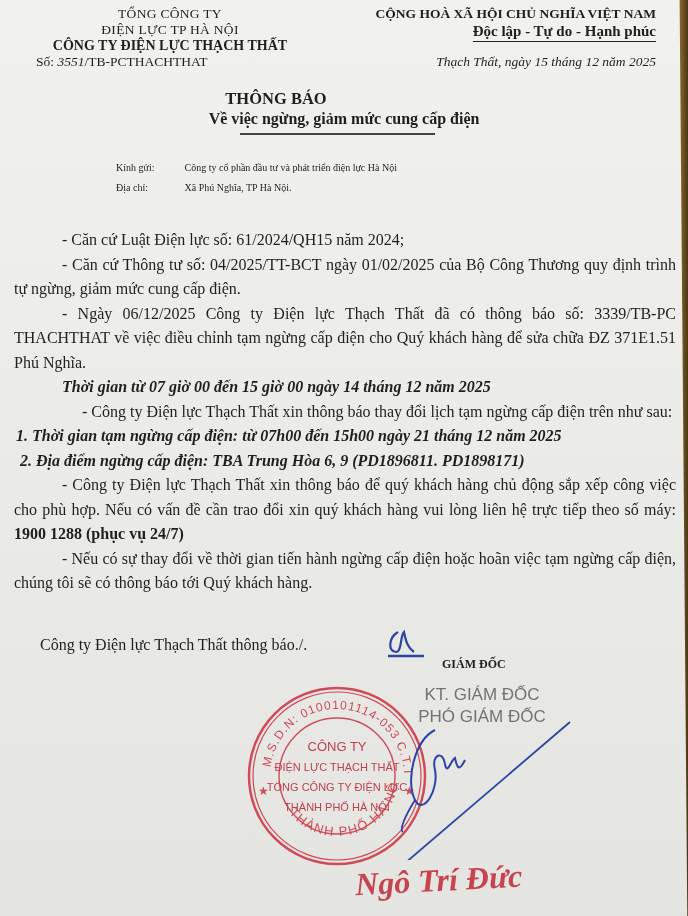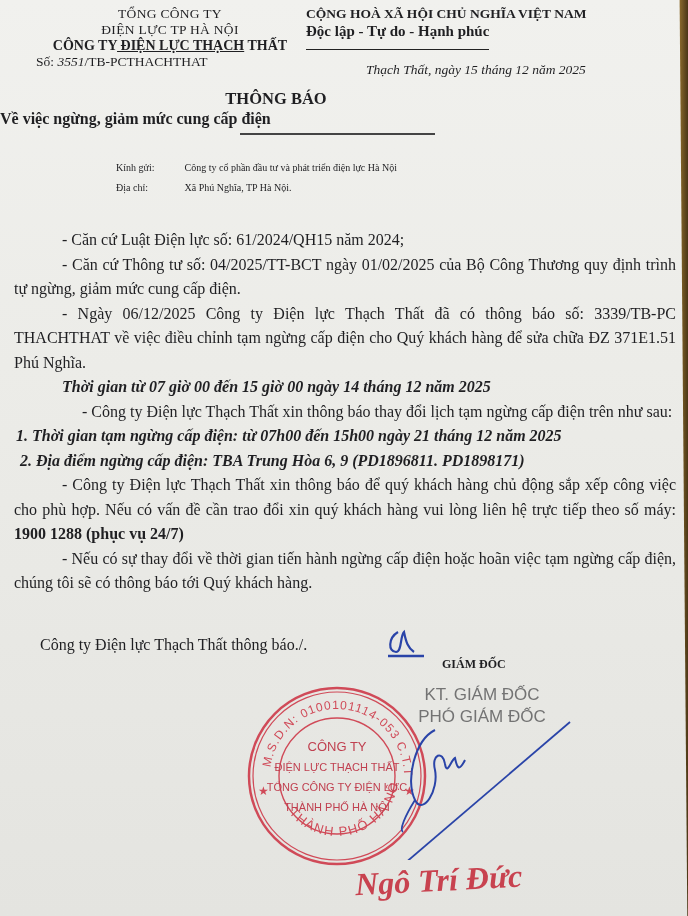--- a/index.html
+++ b/index.html
@@ -25,7 +25,7 @@
     .hdr-left .l3 .ul { text-decoration: underline; }
     .hdr-left .l4 { text-align: left; padding-left: 6px; font-size: 13.5px; }
     .hdr-left .l4 i { }
-    .hdr-right { left: 306px; top: 6px; width: 340px; text-align: left; }
+    .hdr-right { left: 316px; top: 6px; width: 340px; text-align: right; }
     .hdr-right .l1 { font-weight: bold; font-size: 13.5px; line-height: 16px; }
     .hdr-right .l2 { font-weight: bold; font-size: 15px; line-height: 18px; display: inline-block; border-bottom: 1.5px solid #222; padding-bottom: 9px; }
     .hdr-right .l3 { font-style: italic; font-size: 13.5px; margin-top: 12px; padding-left: 60px; }

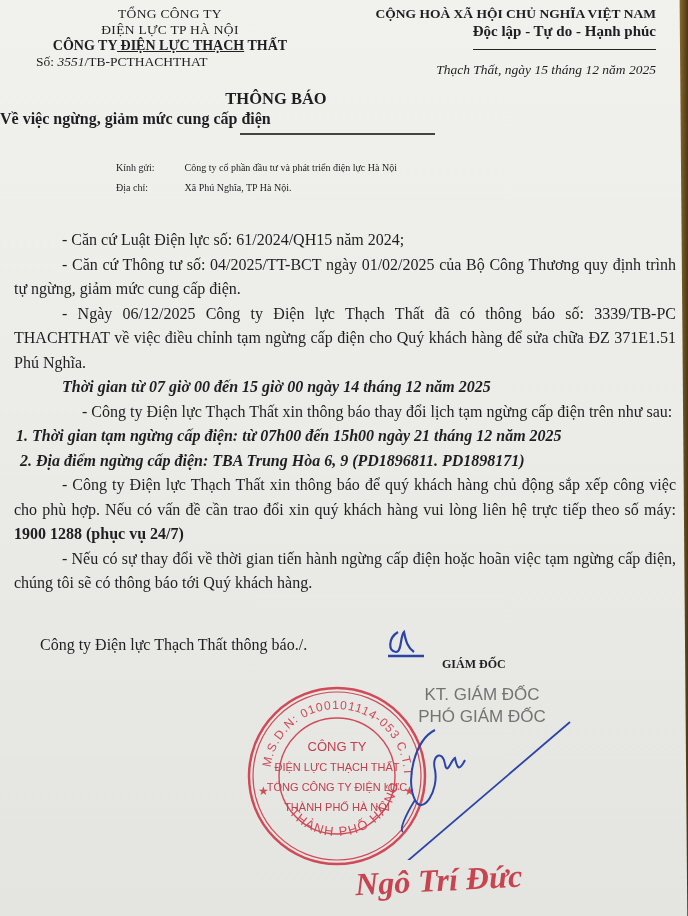--- a/index.html
+++ b/index.html
@@ -27,7 +27,7 @@
     .hdr-left .l4 i { }
     .hdr-right { left: 316px; top: 6px; width: 340px; text-align: right; }
     .hdr-right .l1 { font-weight: bold; font-size: 13.5px; line-height: 16px; }
-    .hdr-right .l2 { font-weight: bold; font-size: 15px; line-height: 18px; display: inline-block; border-bottom: 1.5px solid #222; padding-bottom: 9px; }
+    .hdr-right .l2 { font-weight: bold; font-size: 15px; line-height: 18px; display: inline-block; border-bottom: 1.5px solid #222; padding-bottom: 1px; }
     .hdr-right .l3 { font-style: italic; font-size: 13.5px; margin-top: 12px; padding-left: 60px; }
     .title { left: 0; width: 552px; top: 88px; text-align: center; font-weight: bold; font-size: 16.5px; line-height: 22px; }
     .subtitle { left: 0; width: 688px; top: 110px; font-weight: bold; font-size: 16px; }

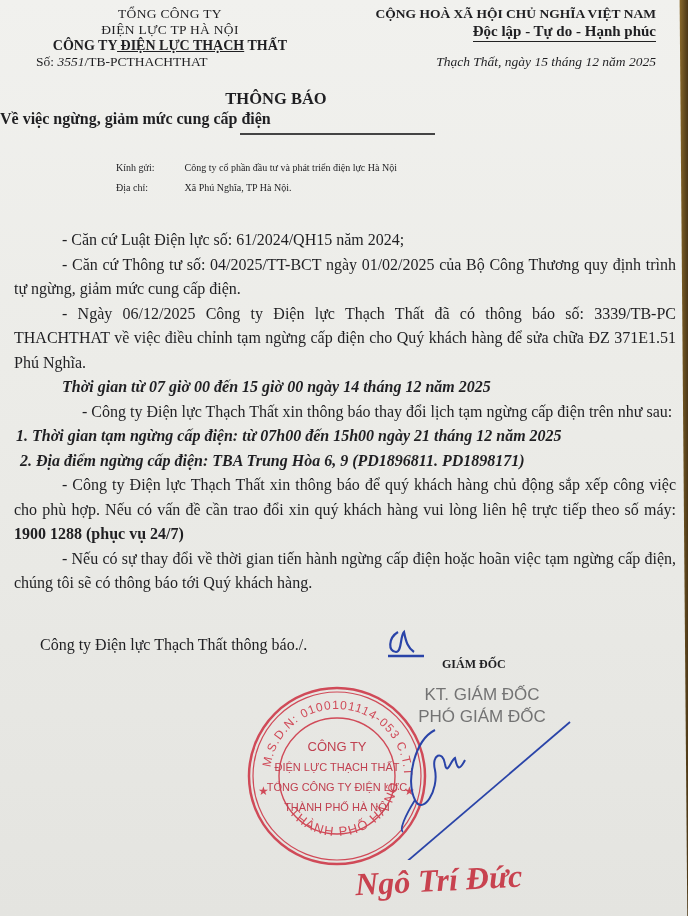--- a/index.html
+++ b/index.html
@@ -22,7 +22,7 @@
     .hdr-left { left: 30px; top: 6px; width: 280px; text-align: center; font-size: 13.5px; line-height: 16px; }
     .hdr-left .l1, .hdr-left .l2 { font-weight: normal; letter-spacing: 0.3px; }
     .hdr-left .l3 { font-weight: bold; font-size: 14px; }
-    .hdr-left .l3 .ul { text-decoration: underline; }
+    .hdr-left .l3 .ul { }
     .hdr-left .l4 { text-align: left; padding-left: 6px; font-size: 13.5px; }
     .hdr-left .l4 i { }
     .hdr-right { left: 316px; top: 6px; width: 340px; text-align: right; }

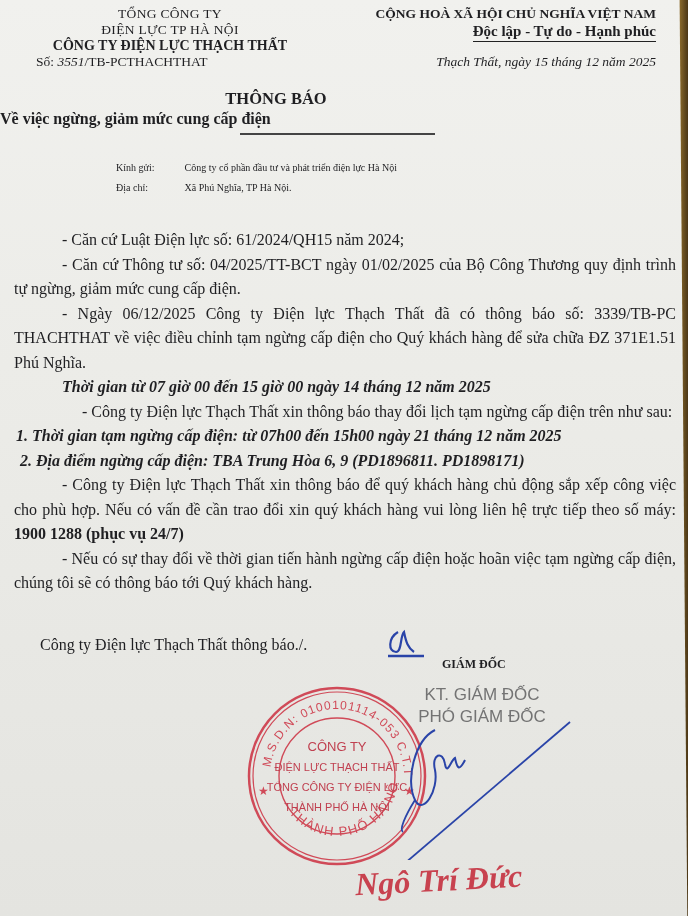--- a/index.html
+++ b/index.html
@@ -30,7 +30,7 @@
     .hdr-right .l2 { font-weight: bold; font-size: 15px; line-height: 18px; display: inline-block; border-bottom: 1.5px solid #222; padding-bottom: 1px; }
     .hdr-right .l3 { font-style: italic; font-size: 13.5px; margin-top: 12px; padding-left: 60px; }
     .title { left: 0; width: 552px; top: 88px; text-align: center; font-weight: bold; font-size: 16.5px; line-height: 22px; }
-    .subtitle { left: 0; width: 688px; top: 110px; font-weight: bold; font-size: 16px; }
+    .subtitle { left: 0; width: 688px; top: 110px; text-align: center; font-weight: bold; font-size: 16px; }
     .subtitle-line { position: absolute; left: 240px; width: 195px; top: 133px; height: 1.5px; background: #444; }
     .recipient { left: 116px; top: 158px; font-size: 10px; line-height: 20px; }
     .recipient .lab { display: inline-block; width: 66px; }

